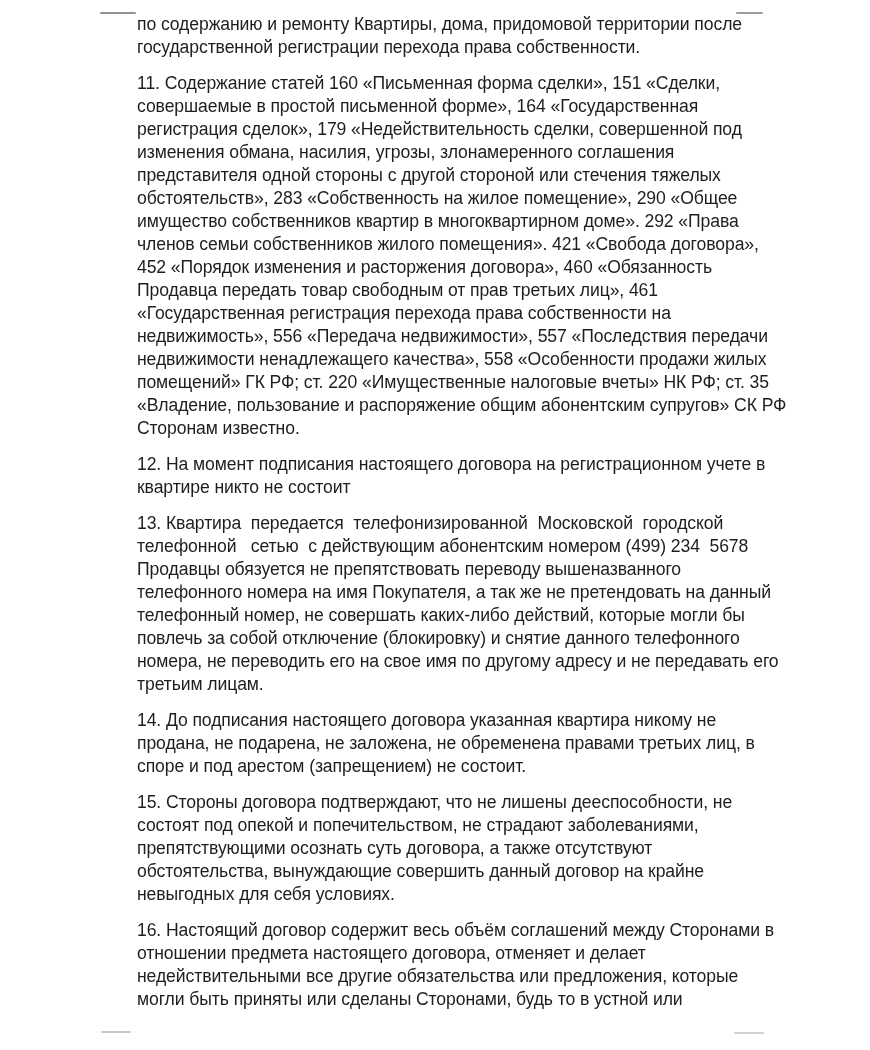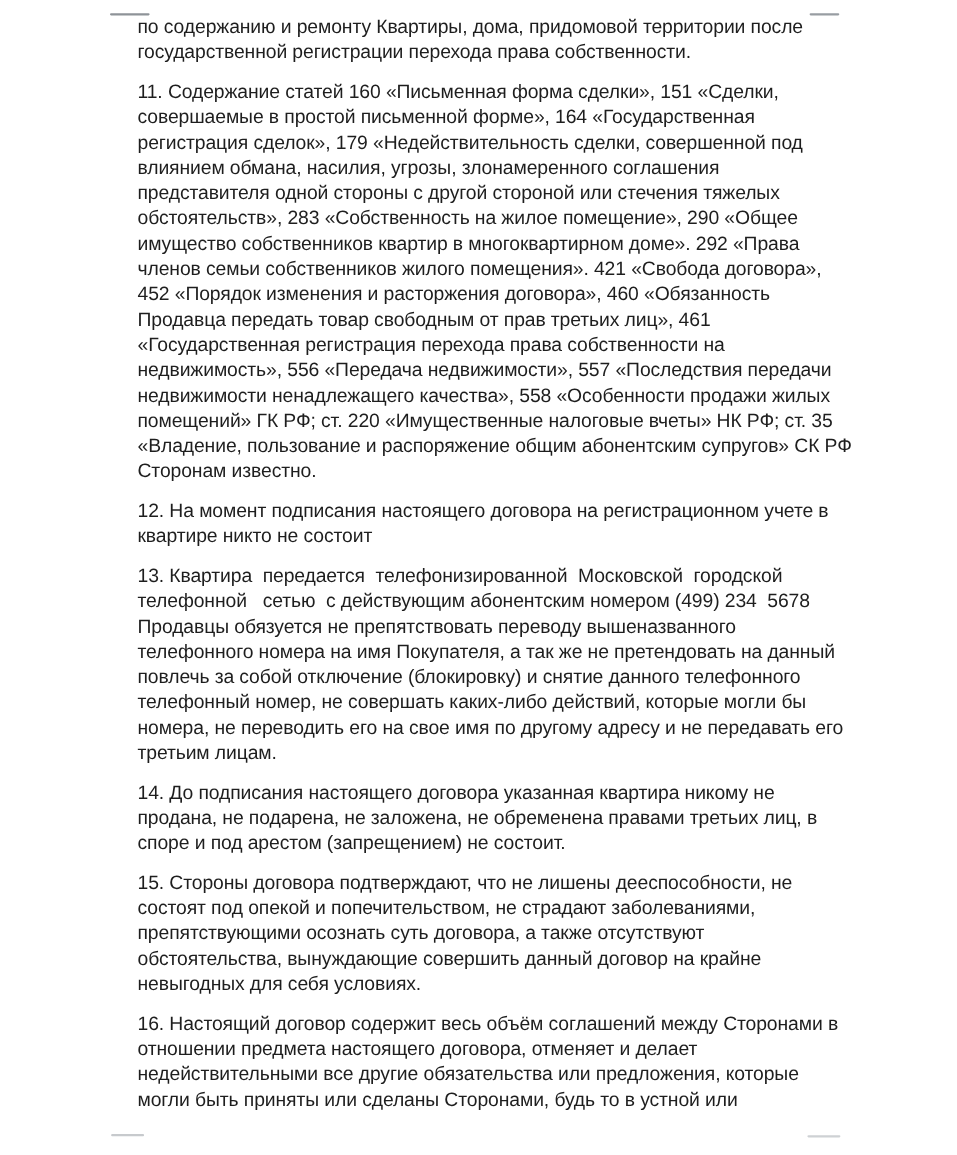--- a/index.html
+++ b/index.html
@@ -31,7 +31,7 @@
     font-weight: 400;
   }
   .paragraph {
-    margin: 0 0 13px 0;
+    margin: 0 0 13px 12px;
   }
   .line {
     white-space: pre;

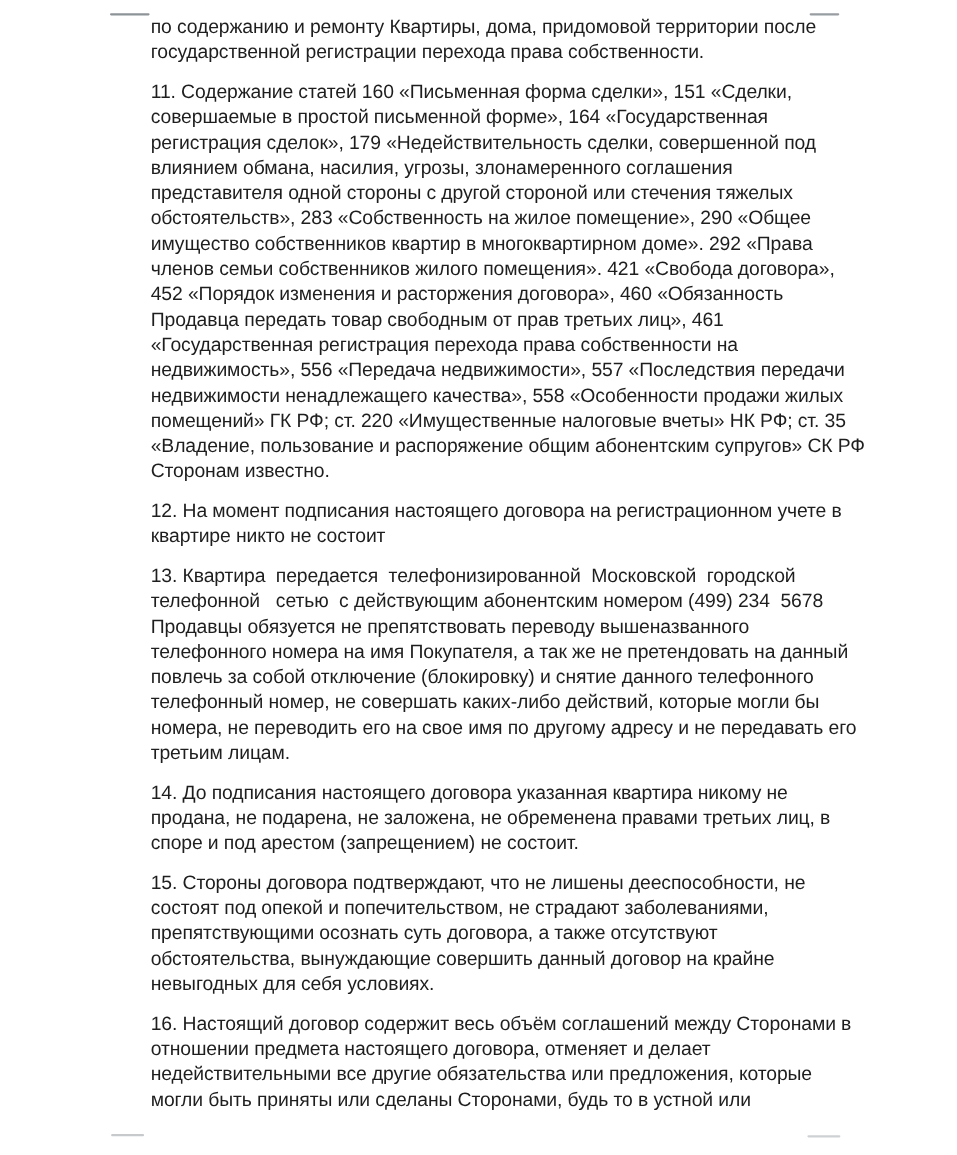--- a/index.html
+++ b/index.html
@@ -64,7 +64,7 @@
         <div class="line">11. Содержание статей 160 «Письменная форма сделки», 151 «Сделки,</div>
         <div class="line">совершаемые в простой письменной форме», 164 «Государственная</div>
         <div class="line">регистрация сделок», 179 «Недействительность сделки, совершенной под</div>
-        <div class="line">влиянием обмана, насилия, угрозы, злонамеренного соглашения</div>
+        <div class="line">изменения обмана, насилия, угрозы, злонамеренного соглашения</div>
         <div class="line">представителя одной стороны с другой стороной или стечения тяжелых</div>
         <div class="line">обстоятельств», 283 «Собственность на жилое помещение», 290 «Общее</div>
         <div class="line">имущество собственников квартир в многоквартирном доме». 292 «Права</div>

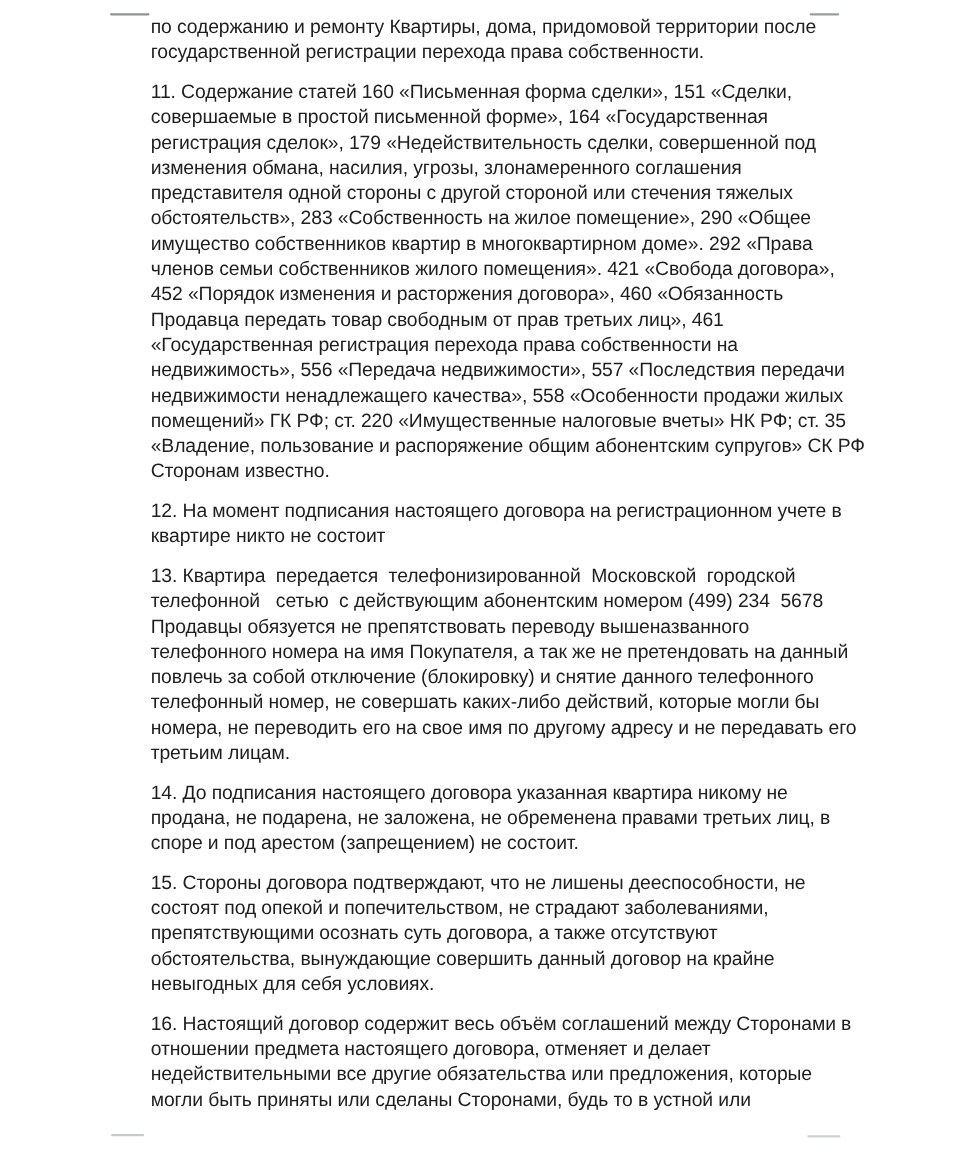--- a/index.html
+++ b/index.html
@@ -87,8 +87,8 @@
         <div class="line">телефонной   сетью  с действующим абонентским номером (499) 234  5678</div>
         <div class="line">Продавцы обязуется не препятствовать переводу вышеназванного</div>
         <div class="line">телефонного номера на имя Покупателя, а так же не претендовать на данный</div>
+        <div class="line">телефонный номер, не совершать каких-либо действий, которые могли бы</div>
         <div class="line">повлечь за собой отключение (блокировку) и снятие данного телефонного</div>
-        <div class="line">телефонный номер, не совершать каких-либо действий, которые могли бы</div>
         <div class="line">номера, не переводить его на свое имя по другому адресу и не передавать его</div>
         <div class="line">третьим лицам.</div>
       </div>

